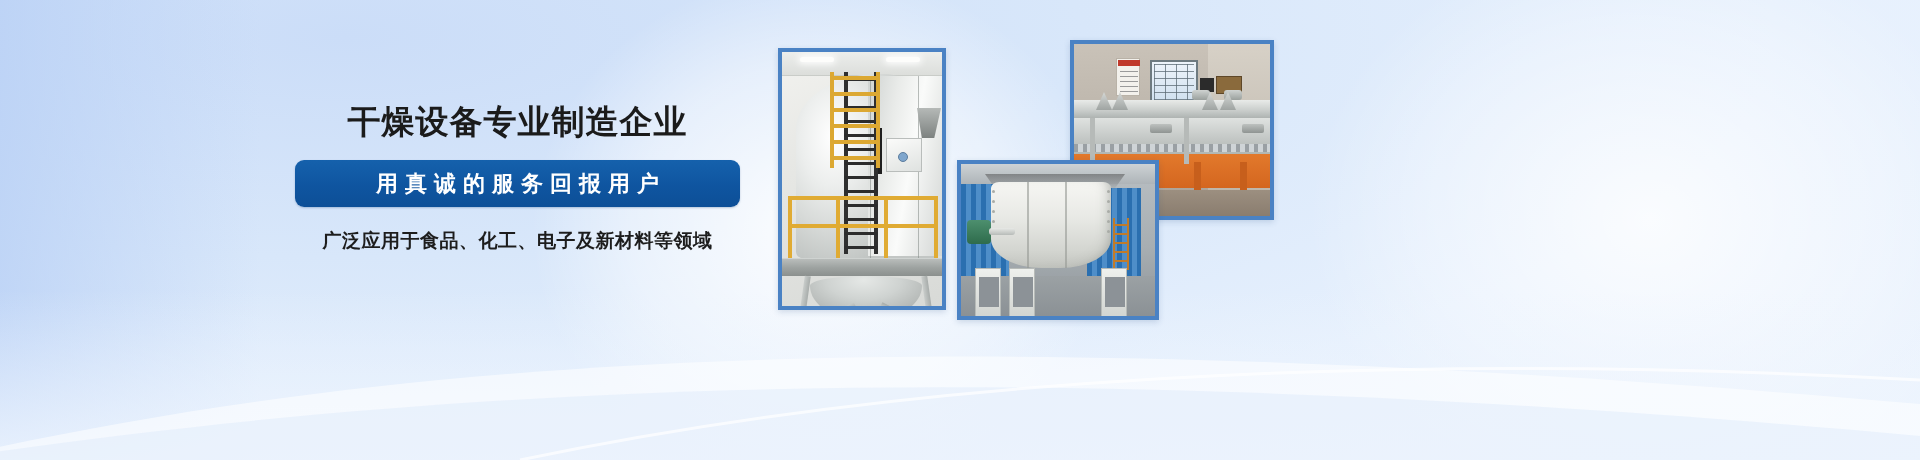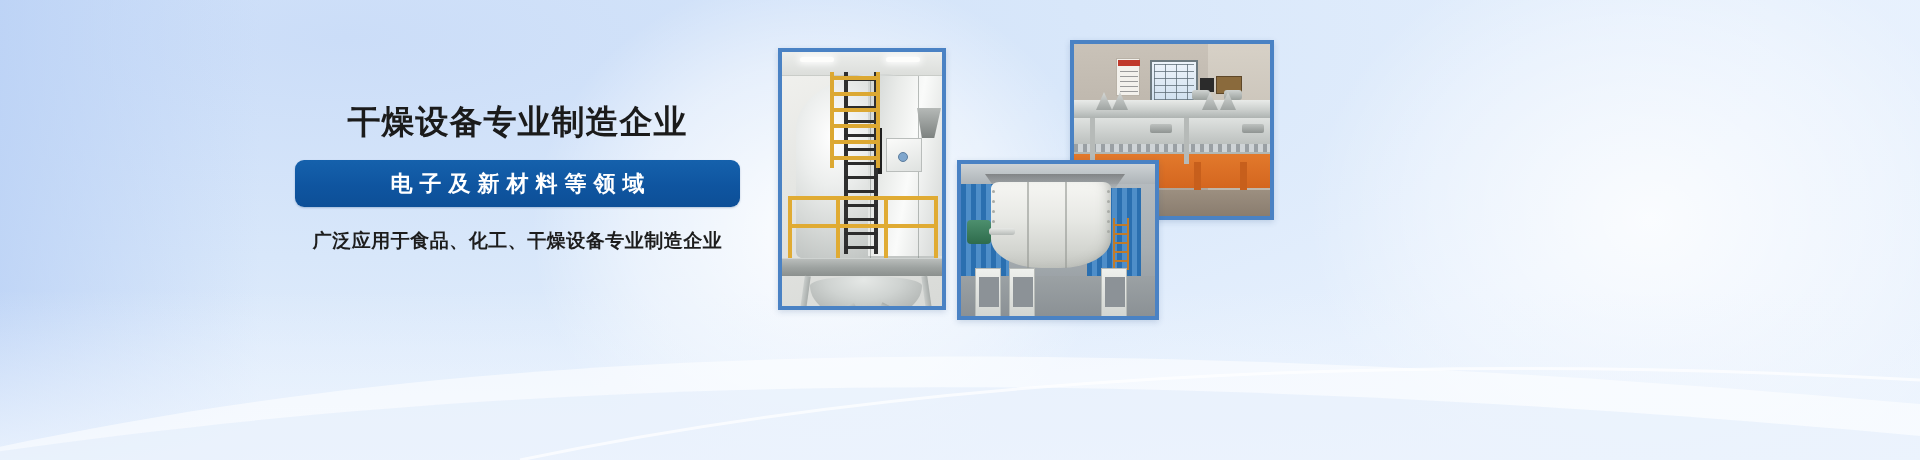--- a/index.html
+++ b/index.html
@@ -214,7 +214,7 @@
   <div class="text-block">
     <div class="headline">干燥设备专业制造企业</div>
 
-    <div class="badge">电子及新材料等领域</div>
+    <div class="badge">用真诚的服务回报用户</div>
 
     <div class="subtitle">广泛应用于食品、化工、干燥设备专业制造企业</div>
   </div>

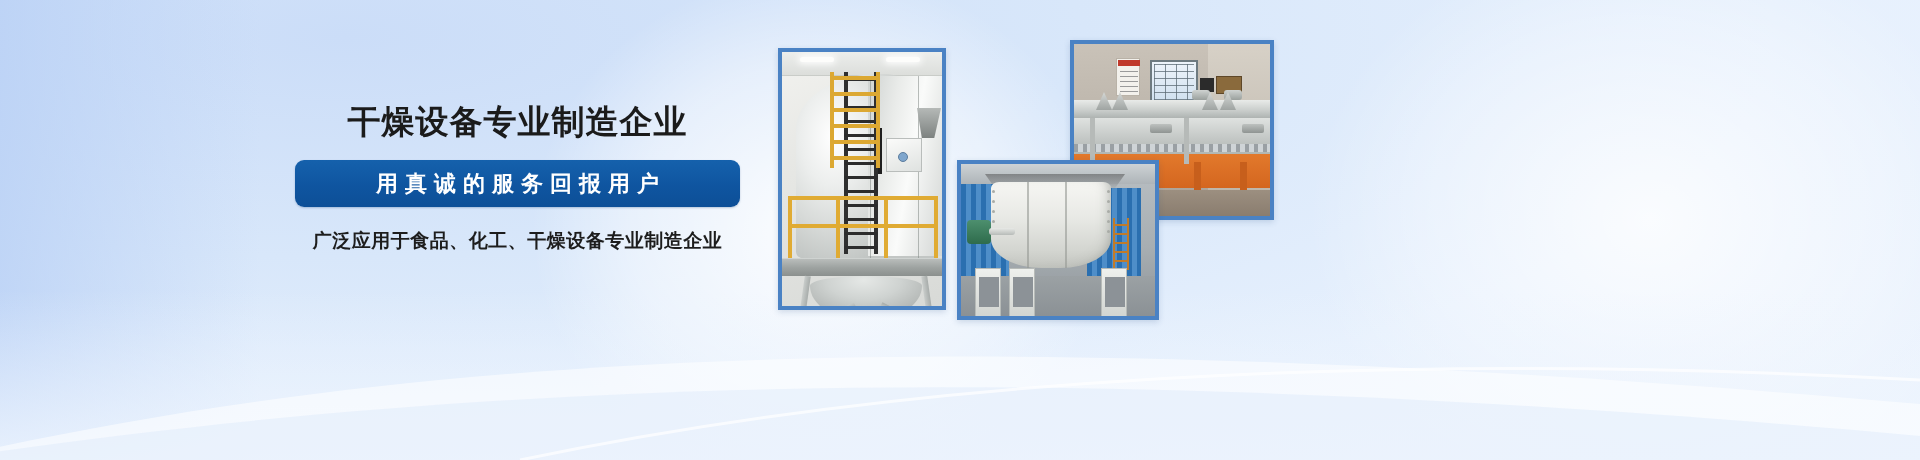--- a/index.html
+++ b/index.html
@@ -216,7 +216,7 @@
 
     <div class="badge">用真诚的服务回报用户</div>
 
-    <div class="subtitle">广泛应用于食品、化工、干燥设备专业制造企业</div>
+    <div class="subtitle">广泛应用于食品、化工、电子及新材料等领域</div>
   </div>
 
   <div class="photo" id="photo-belt">

